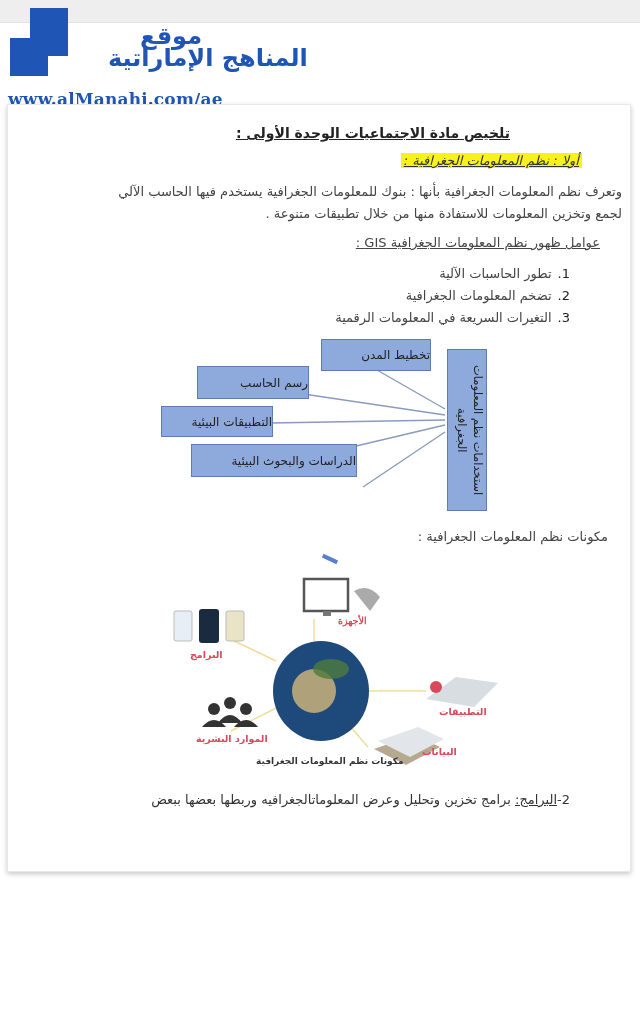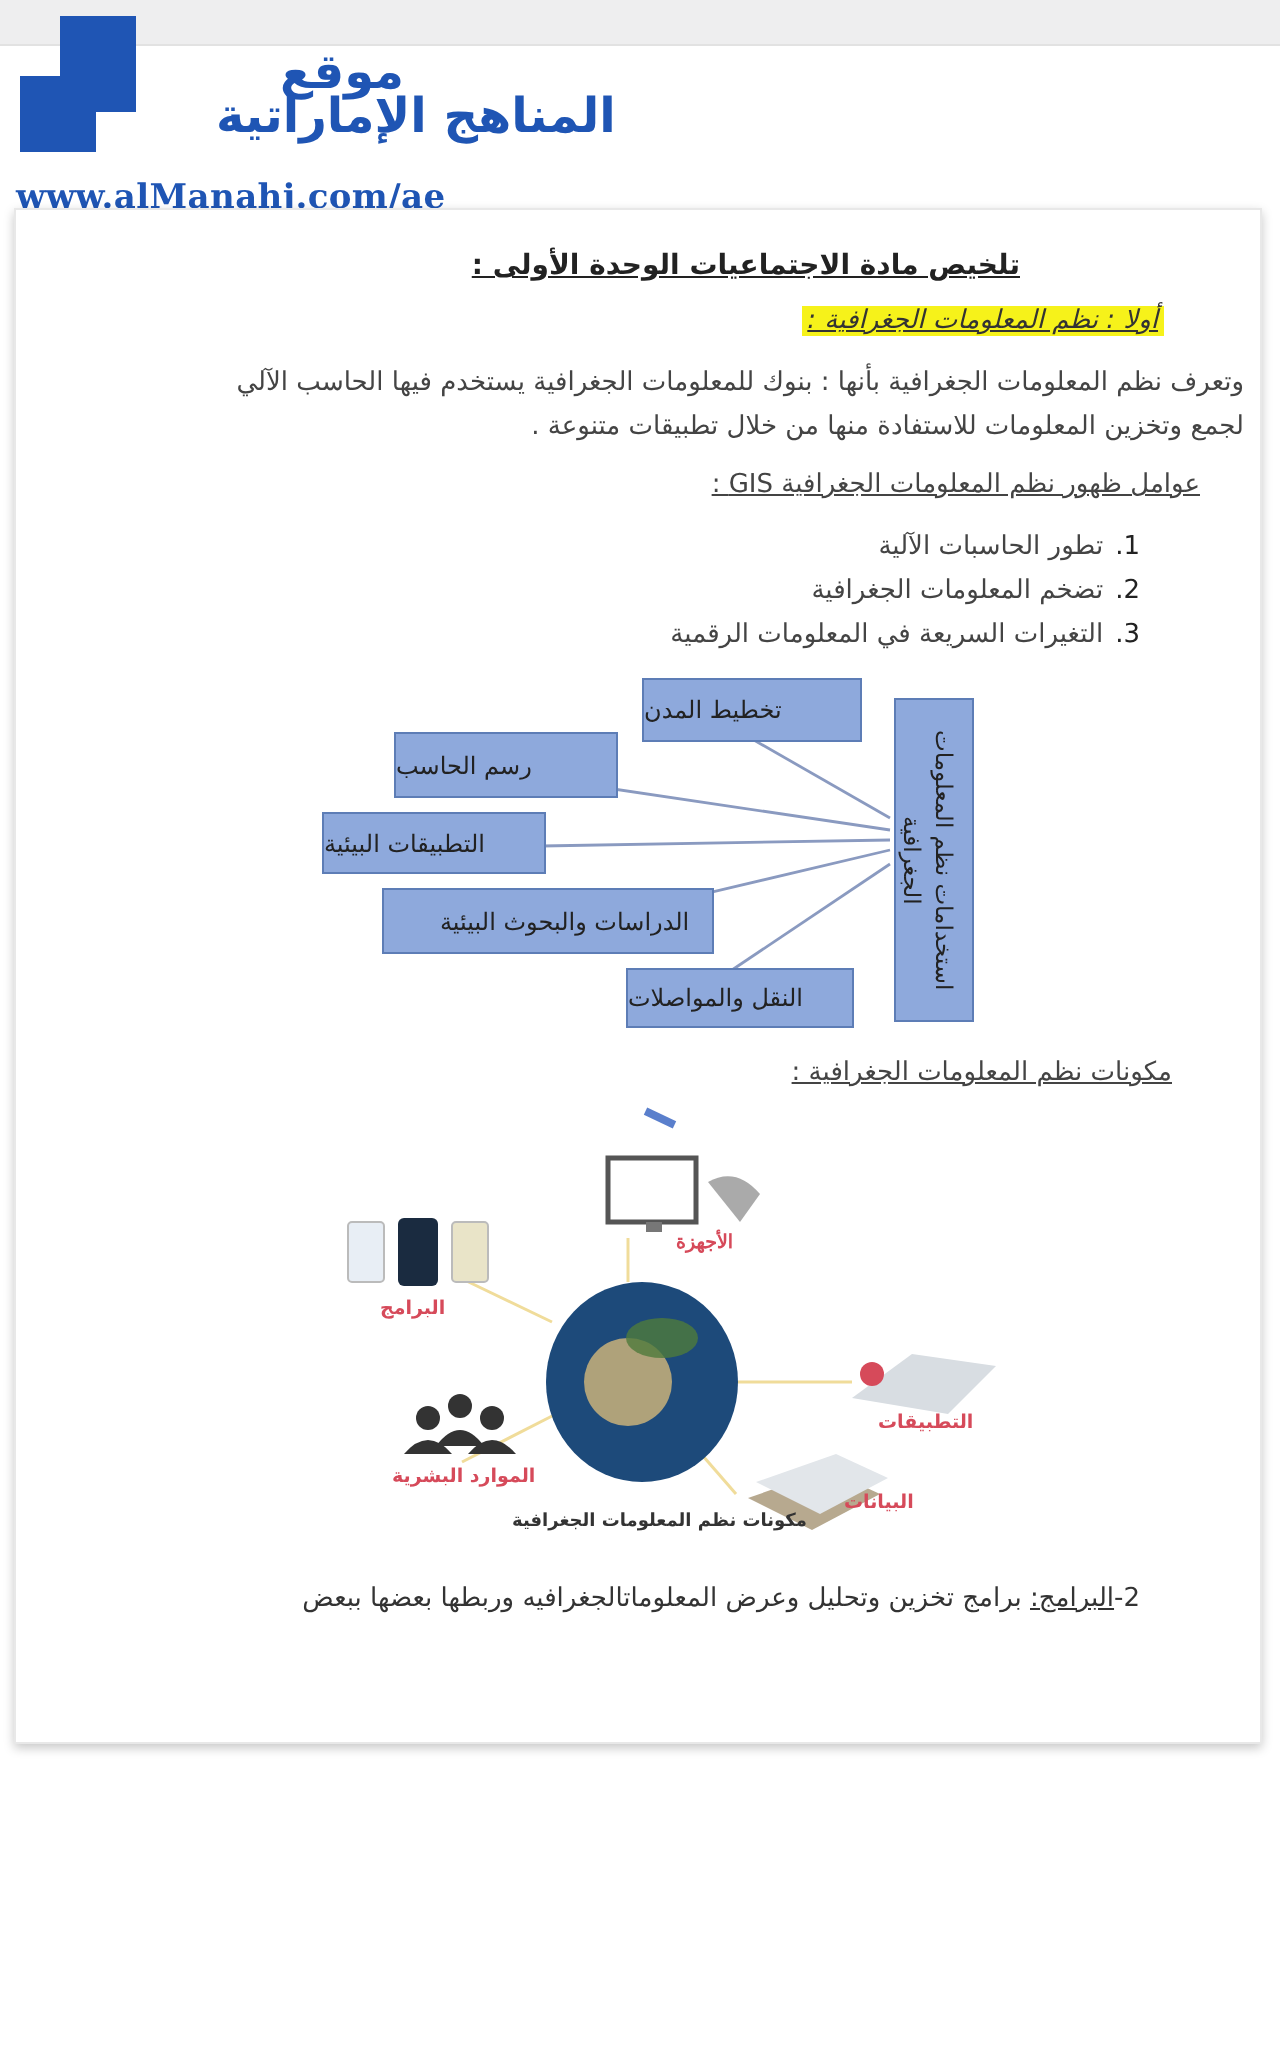--- a/index.html
+++ b/index.html
@@ -22,7 +22,7 @@
   .olist div span.num { color:#222; margin-left:6px; }
   .diagram { position:absolute; left:145px; top:232px; width:340px; height:175px; }
   .dbox { position:absolute; background:#8ea9dc; border:1.5px solid #5d7db6; font-size:12px; color:#222; direction:rtl;
-          display:flex; align-items:center; justify-content:flex-end; font-family:"DejaVu Sans", sans-serif; }
+          display:flex; align-items:center; justify-content:flex-start; font-family:"DejaVu Sans", sans-serif; }
   .dcenter { writing-mode:vertical-rl; text-align:center; font-size:11.5px; line-height:16px; padding:4px 0; }
   .sec3 { position:absolute; top:424px; right:44px; font-size:13px; text-decoration:underline; color:#444; }
   .figure { position:absolute; left:128px; top:444px; width:362px; height:230px; }

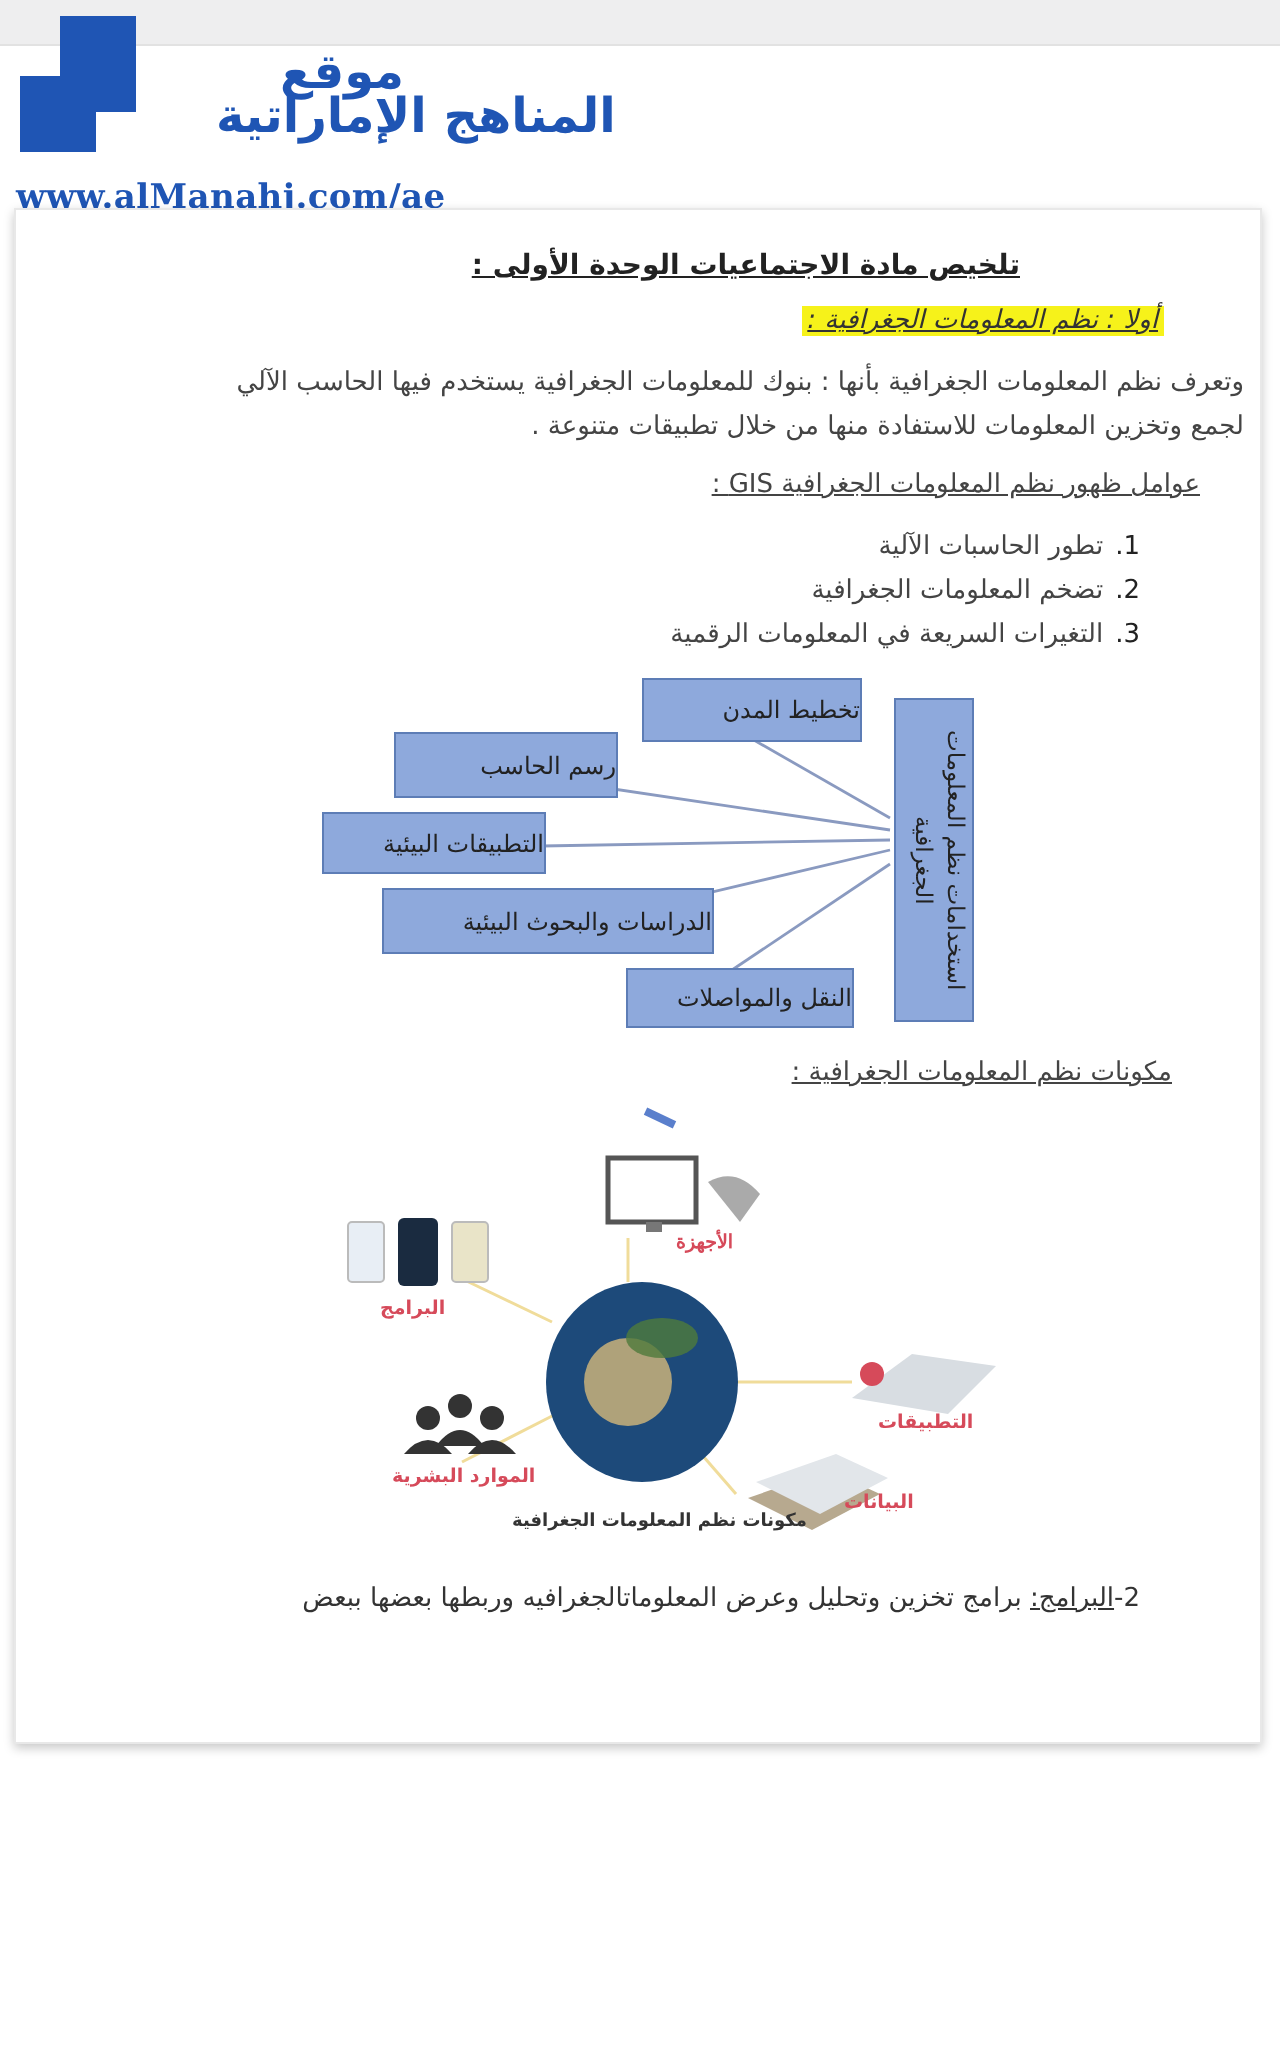--- a/index.html
+++ b/index.html
@@ -85,9 +85,6 @@
     <div class="dbox" style="left:38px;top:107px;width:136px;height:31px;padding-left:28px;">
         <span>الدراسات والبحوث البيئية</span>
       </div>
-    <div class="dbox" style="left:160px;top:147px;width:112px;height:28px;">
-        <span>النقل والمواصلات</span>
-      </div>
     <div class="dbox" style="left:294px;top:12px;width:38px;height:160px;">
         <span class="dcenter">استخدامات نظم المعلومات الجغرافية</span>
       </div>

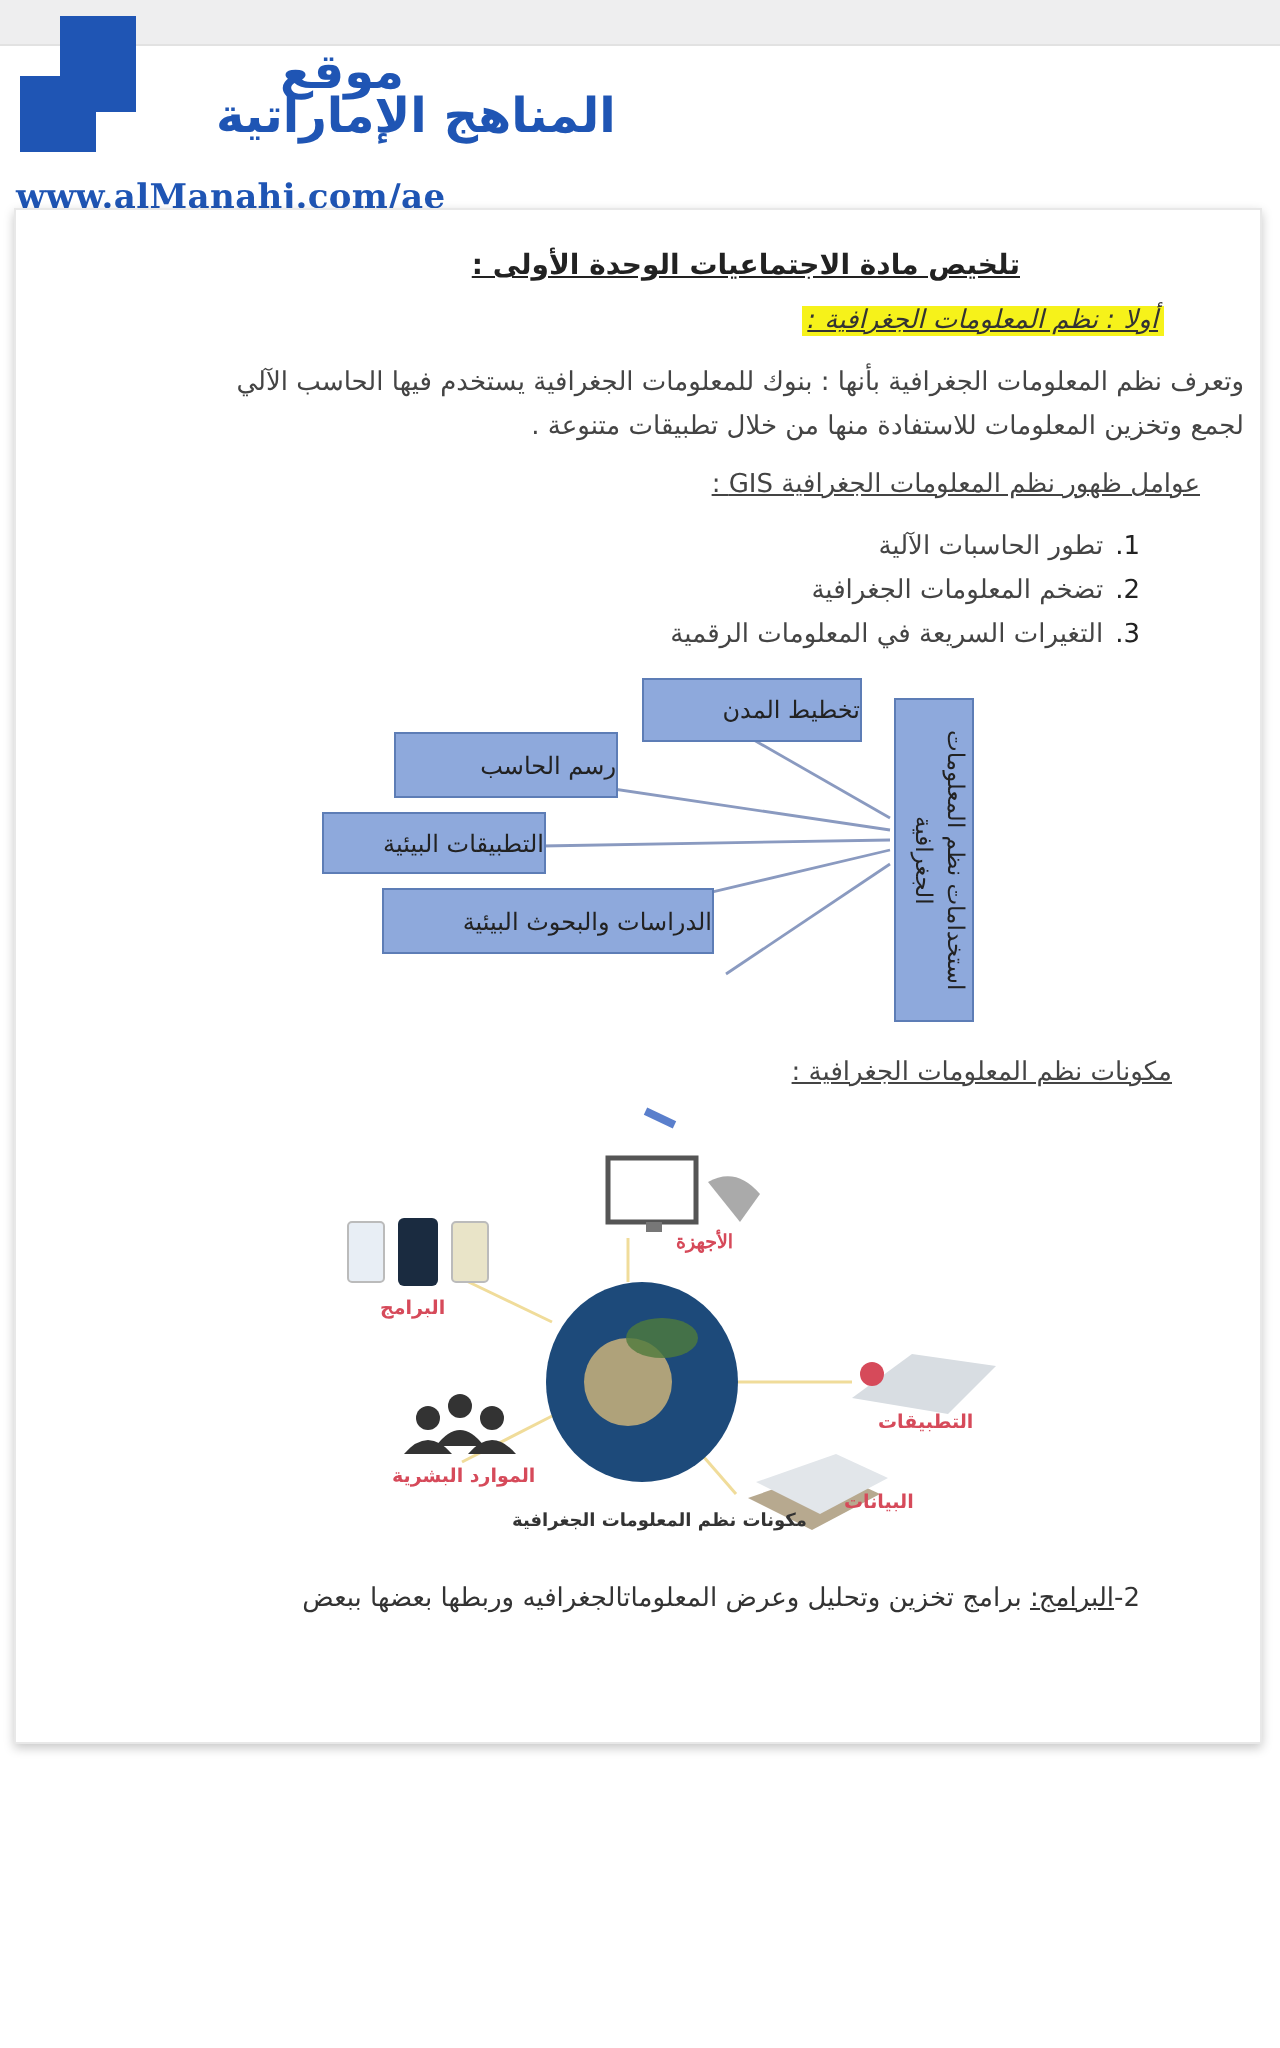--- a/index.html
+++ b/index.html
@@ -24,7 +24,7 @@
   .dbox { position:absolute; background:#8ea9dc; border:1.5px solid #5d7db6; font-size:12px; color:#222; direction:rtl;
           display:flex; align-items:center; justify-content:flex-start; font-family:"DejaVu Sans", sans-serif; }
   .dcenter { writing-mode:vertical-rl; text-align:center; font-size:11.5px; line-height:16px; padding:4px 0; }
-  .sec3 { position:absolute; top:424px; right:44px; font-size:13px; text-decoration:underline; color:#444; }
+  .sec3 { position:absolute; top:424px; right:22px; font-size:13px; color:#444; }
   .figure { position:absolute; left:128px; top:444px; width:362px; height:230px; }
   .fig-label { position:absolute; font-size:9.5px; color:#d64a5a; direction:rtl; font-weight:bold; font-family:"DejaVu Sans", sans-serif; }
   .fig-caption { position:absolute; left:120px; top:207px; font-size:9px; color:#333; direction:rtl; font-weight:bold; font-family:"DejaVu Sans", sans-serif; }

